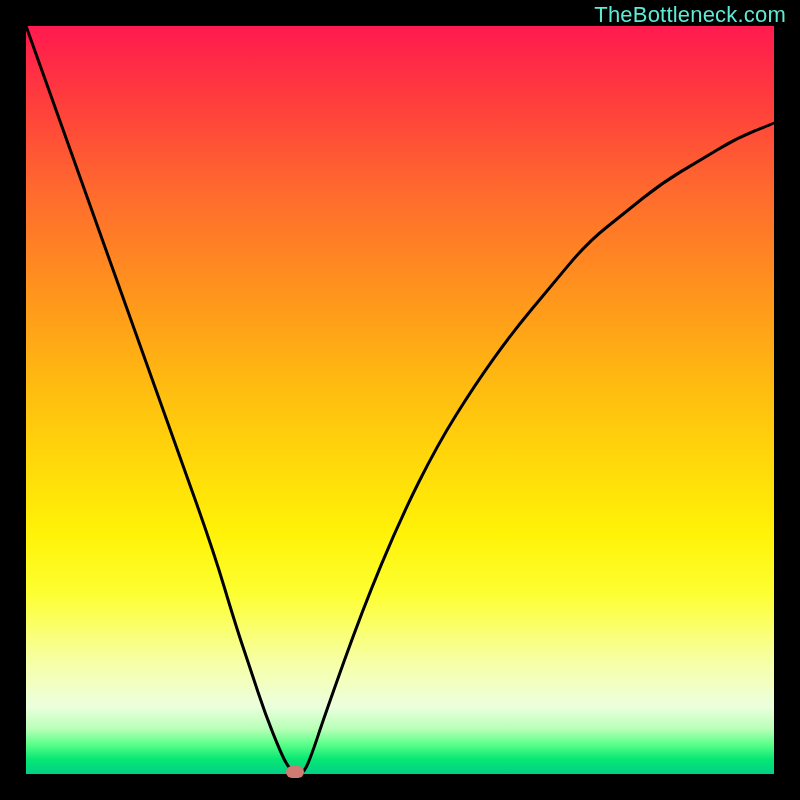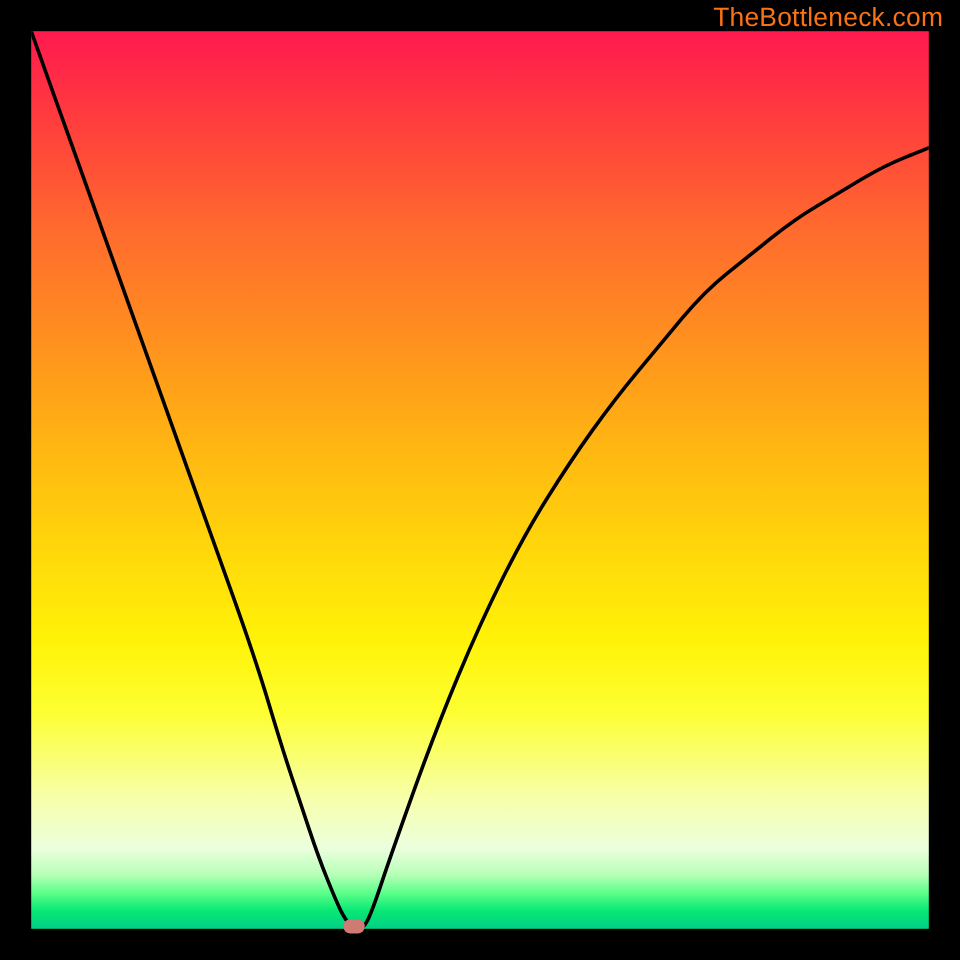--- a/index.html
+++ b/index.html
@@ -21,7 +21,7 @@
     position: absolute;
     top: 2px;
     right: 14px;
-    color: #f97316;
+    color: #5eead4;
     font-size: 22px;
     font-weight: 500;
     letter-spacing: 0.2px;

